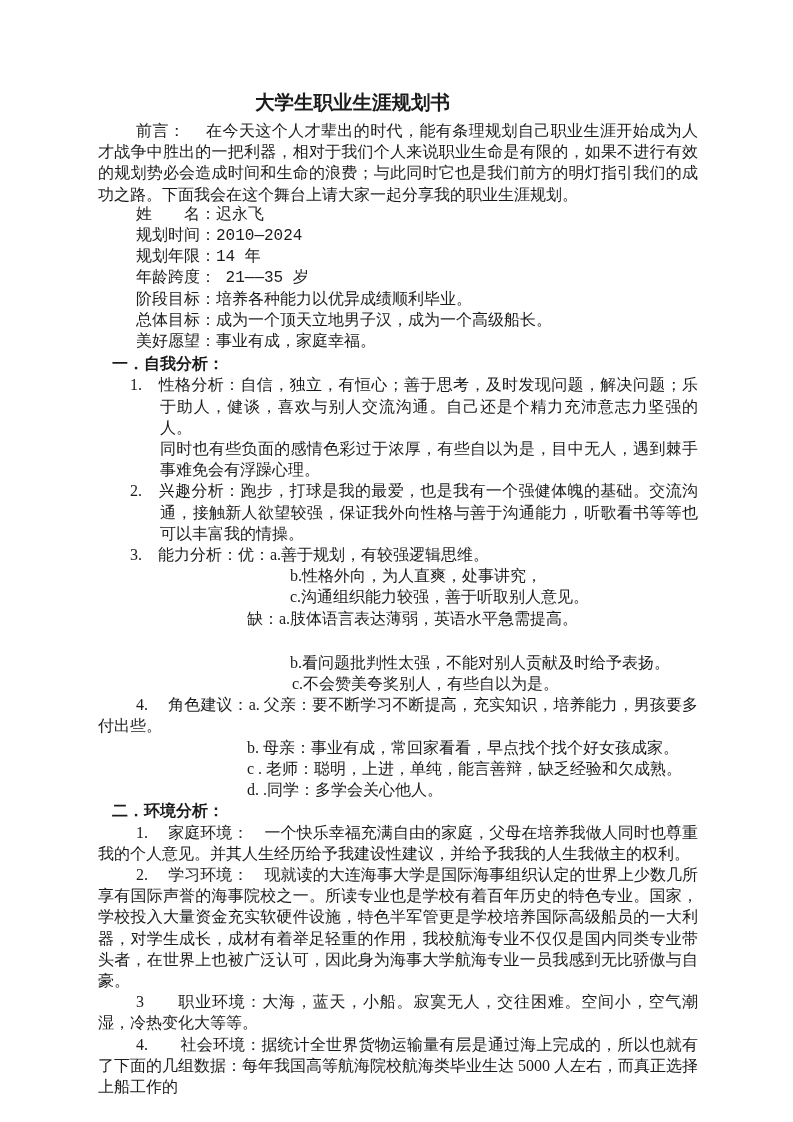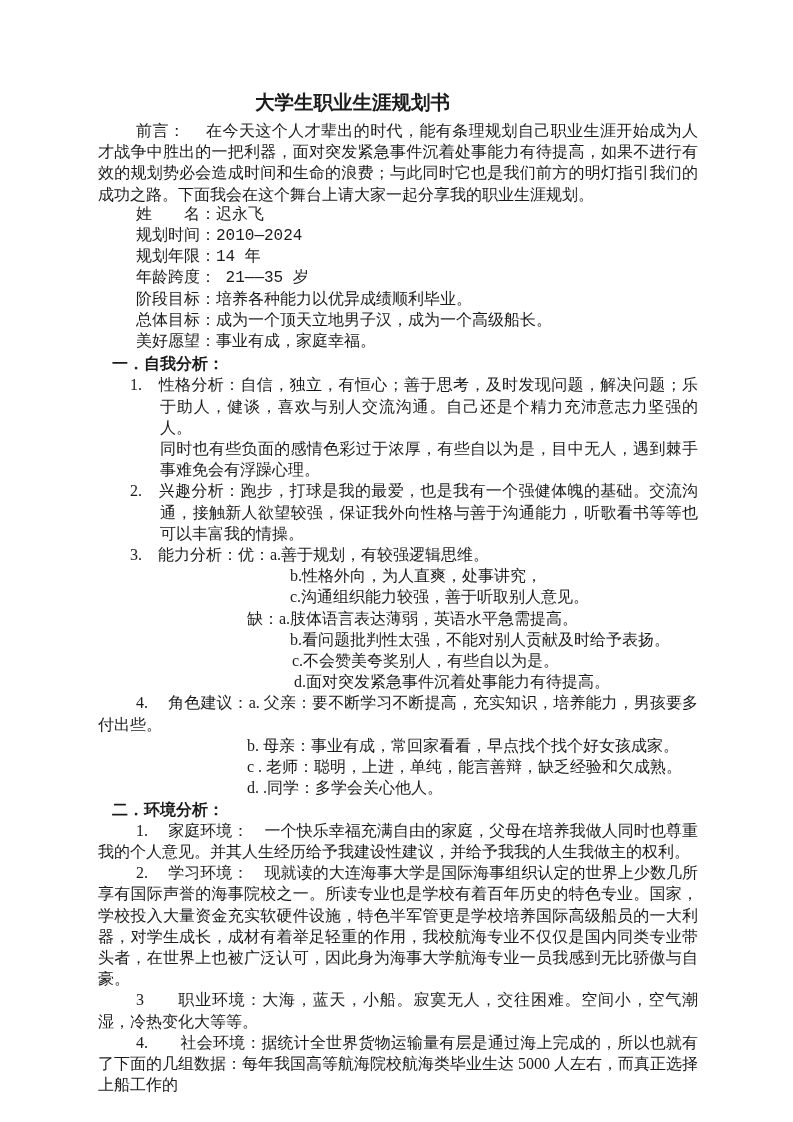--- a/index.html
+++ b/index.html
@@ -50,7 +50,7 @@
 <div class="page">
   <div class="doc-title">大学生职业生涯规划书</div>
   <div id="doc-body">
-      <div class="line b-para">前言：　 在今天这个人才辈出的时代，能有条理规划自己职业生涯开始成为人才战争中胜出的一把利器，面对突发紧急事件沉着处事能力有待提高，如果不进行有效的规划势必会造成时间和生命的浪费；与此同时它也是我们前方的明灯指引我们的成功之路。下面我会在这个舞台上请大家一起分享我的职业生涯规划。</div>
+      <div class="line b-para">前言：　 在今天这个人才辈出的时代，能有条理规划自己职业生涯开始成为人才战争中胜出的一把利器，相对于我们个人来说职业生命是有限的，如果不进行有效的规划势必会造成时间和生命的浪费；与此同时它也是我们前方的明灯指引我们的成功之路。下面我会在这个舞台上请大家一起分享我的职业生涯规划。</div>
       <div class="line b-field">姓　　名：迟永飞</div>
       <div class="line b-field">规划时间：2010—2024</div>
       <div class="line b-field">规划年限：14 年</div>

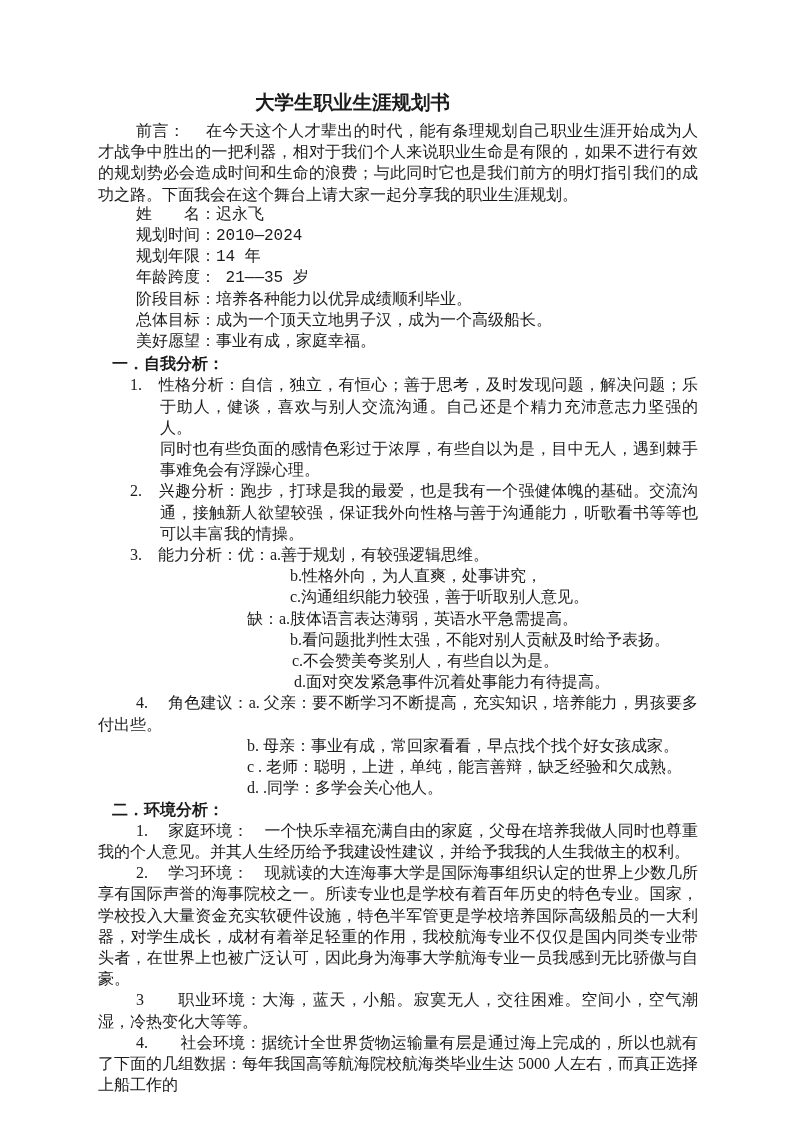--- a/index.html
+++ b/index.html
@@ -39,7 +39,7 @@
   .b-numcont { padding-left: 62px; text-align: justify; }
   .b-sub-you   { padding-left: 192px; white-space: nowrap; }
   .b-sub-que   { padding-left: 149px; white-space: nowrap; }
-  .b-sub-que-b { padding-left: 192px; white-space: nowrap; }
+  .b-sub-que-b { padding-left: 192px; white-space: nowrap; margin-top: 23px; }
   .b-sub-que-c { padding-left: 194px; white-space: nowrap; }
   .b-sub-que-d { padding-left: 196px; white-space: nowrap; }
   .b-sub-role  { padding-left: 149px; white-space: nowrap; }

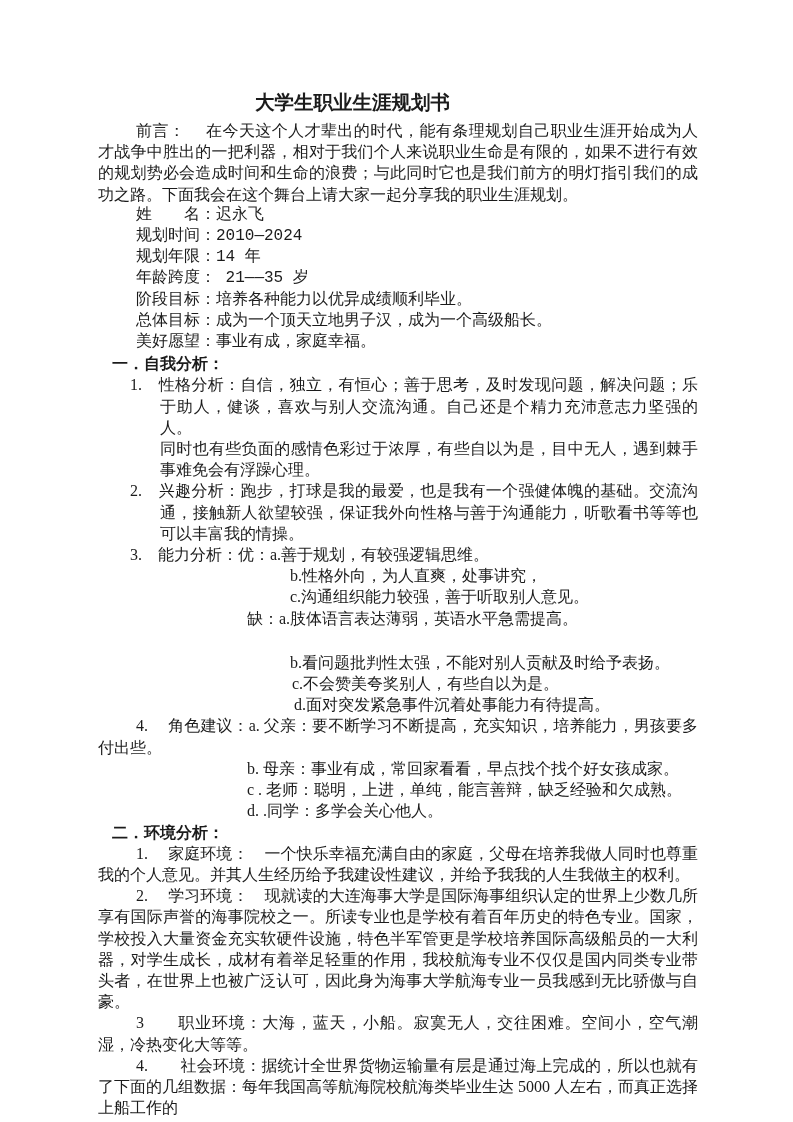--- a/index.html
+++ b/index.html
@@ -68,7 +68,6 @@
       <div class="line b-sub-que">缺：a.肢体语言表达薄弱，英语水平急需提高。</div>
       <div class="line b-sub-que-b">b.看问题批判性太强，不能对别人贡献及时给予表扬。</div>
       <div class="line b-sub-que-c">c.不会赞美夸奖别人，有些自以为是。</div>
-      <div class="line b-sub-que-d">d.面对突发紧急事件沉着处事能力有待提高。</div>
       <div class="line b-para">4.　 角色建议：a. 父亲：要不断学习不断提高，充实知识，培养能力，男孩要多付出些。</div>
       <div class="line b-sub-role">b. 母亲：事业有成，常回家看看，早点找个找个好女孩成家。</div>
       <div class="line b-sub-role">c . 老师：聪明，上进，单纯，能言善辩，缺乏经验和欠成熟。</div>

